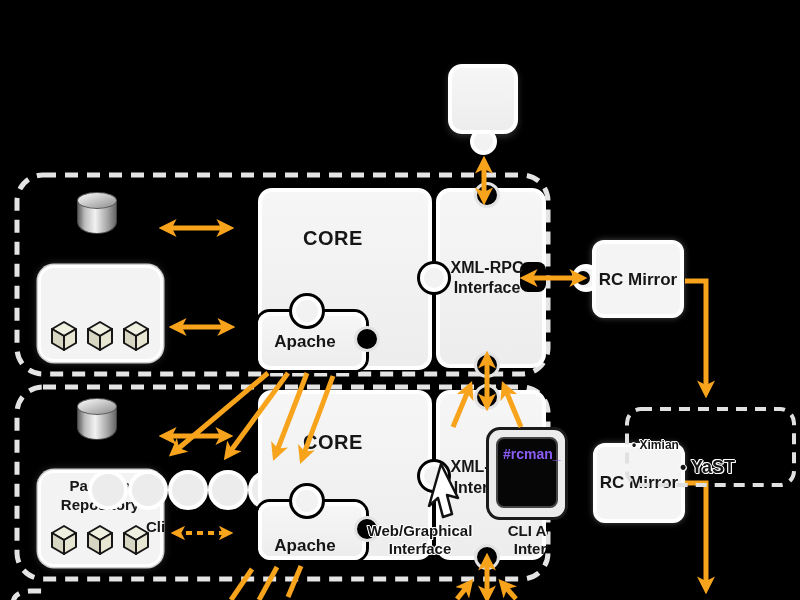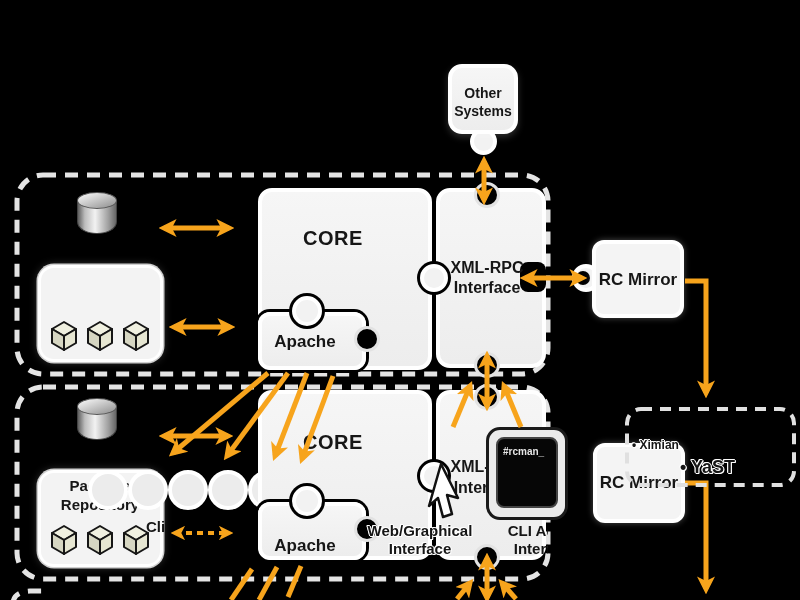--- a/index.html
+++ b/index.html
@@ -37,8 +37,6 @@
 
   <div class="abs knob" style="left:470px;top:128px;width:27px;height:27px;"></div>
   <div class="abs piece" style="left:448px;top:64px;width:70px;height:70px;box-shadow:0 3px 7px rgba(255,255,255,.18);"></div>
-  <div class="abs label pre" style="left:438px;top:85px;width:90px;font-size:14px;">Other
-Systems</div>
 
   <div class="abs" style="left:77px;top:192px;width:40px;height:44px;">
     <div class="abs cyl-body" style="left:0;top:8px;width:40px;height:34px;"></div>

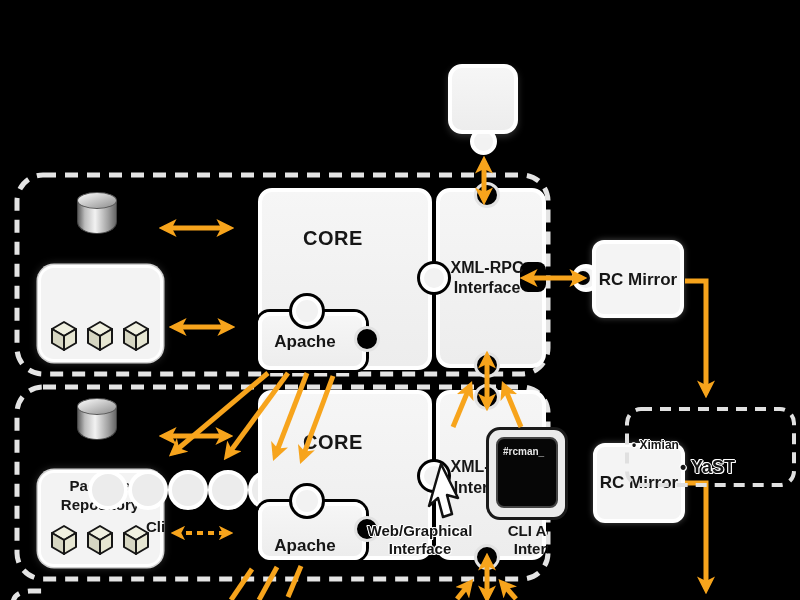--- a/index.html
+++ b/index.html
@@ -147,7 +147,7 @@
 
   <div class="abs" style="left:486px;top:427px;width:82px;height:93px;border:3px solid #1a1a1a;border-radius:14px;background:#ebebeb;box-sizing:border-box;">
     <div class="abs" style="left:7px;top:7px;width:62px;height:71px;border:2px solid #444;border-radius:8px;background:#060606;box-sizing:border-box;">
-      <div class="abs" style="left:5px;top:7px;color:#e5e5e5;font-weight:700;font-size:10px;white-space:nowrap;">#rcman_</div>
+      <div class="abs" style="left:5px;top:7px;color:#8b5cf6;font-weight:700;font-size:14px;white-space:nowrap;">#rcman_</div>
     </div>
   </div>
 

